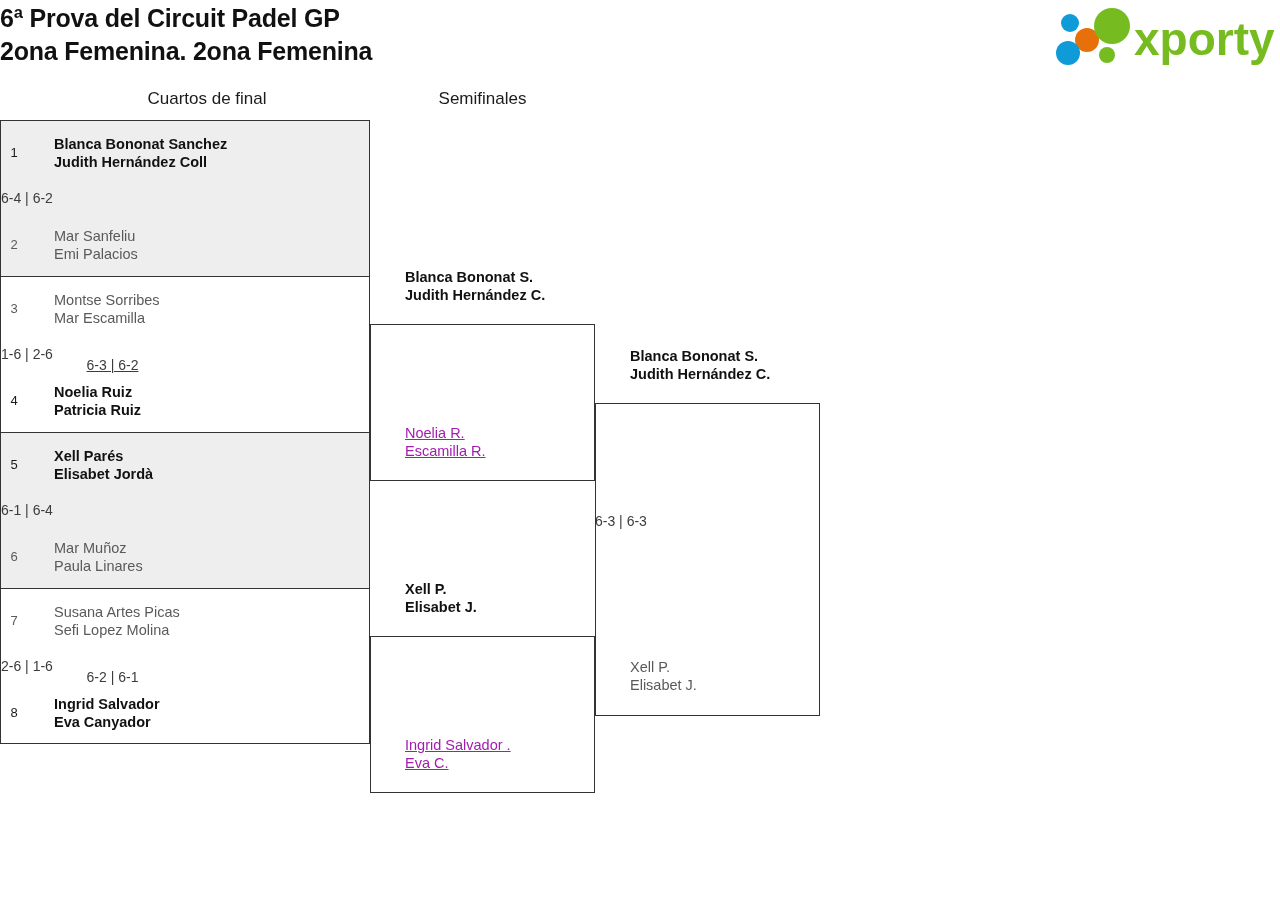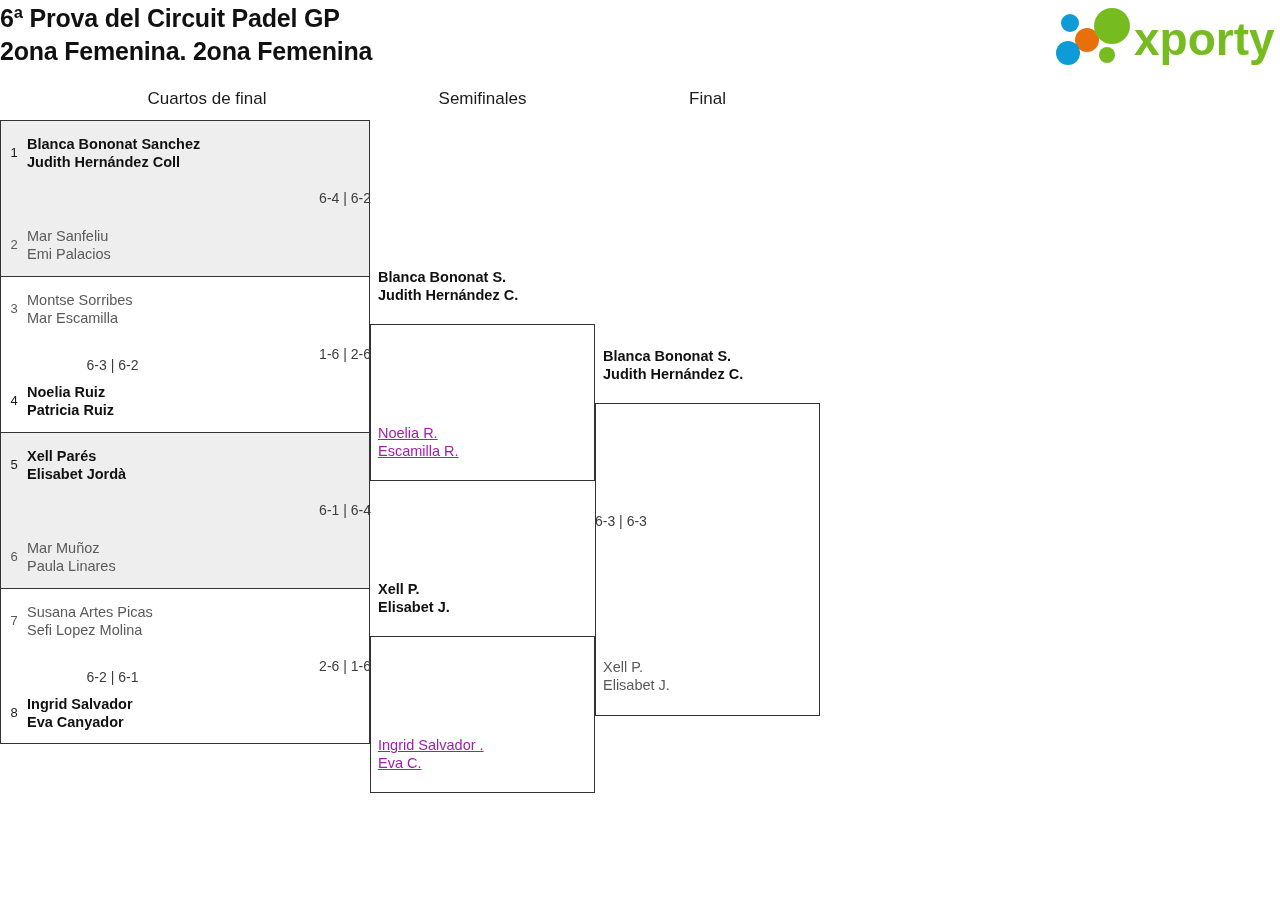--- a/index.html
+++ b/index.html
@@ -221,7 +221,6 @@
 <div class="round-headings">
   <div class="round-heading rh-qf">Cuartos de final</div>
   <div class="round-heading rh-sf">Semifinales</div>
-  <div class="round-heading rh-final">Final</div>
 </div>
 
 <div class="bracket">

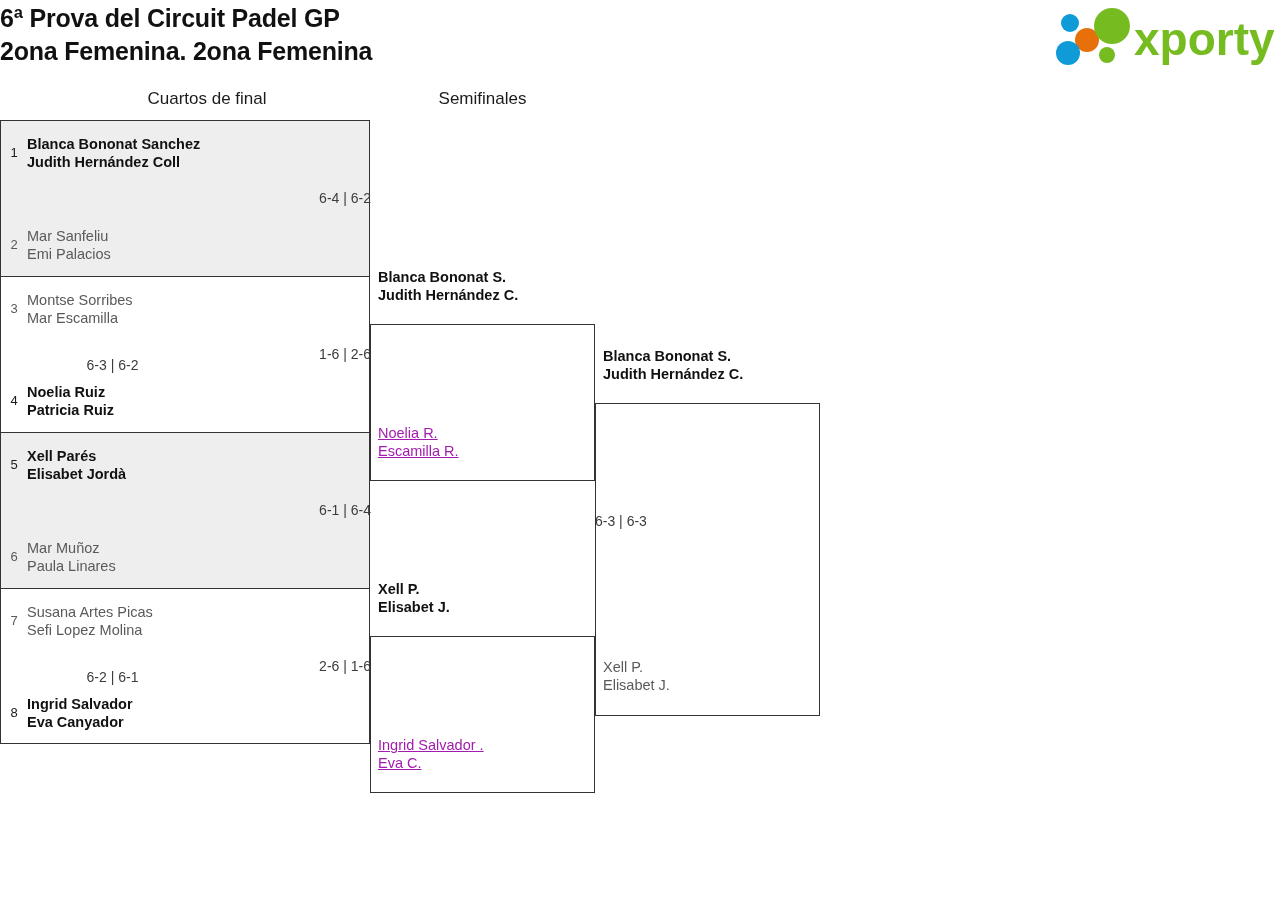--- a/index.html
+++ b/index.html
@@ -114,7 +114,7 @@
   .winner .seed    { color: #1a1a1a; }
   .loser  .players { font-weight: 400; color: #5a5a5a; }
   .loser  .seed    { color: #5a5a5a; }
-  .player-line { display: block; }
+  .player-line { display: block; margin-left: 27px; }
 
   .qf-score {
     position: absolute;

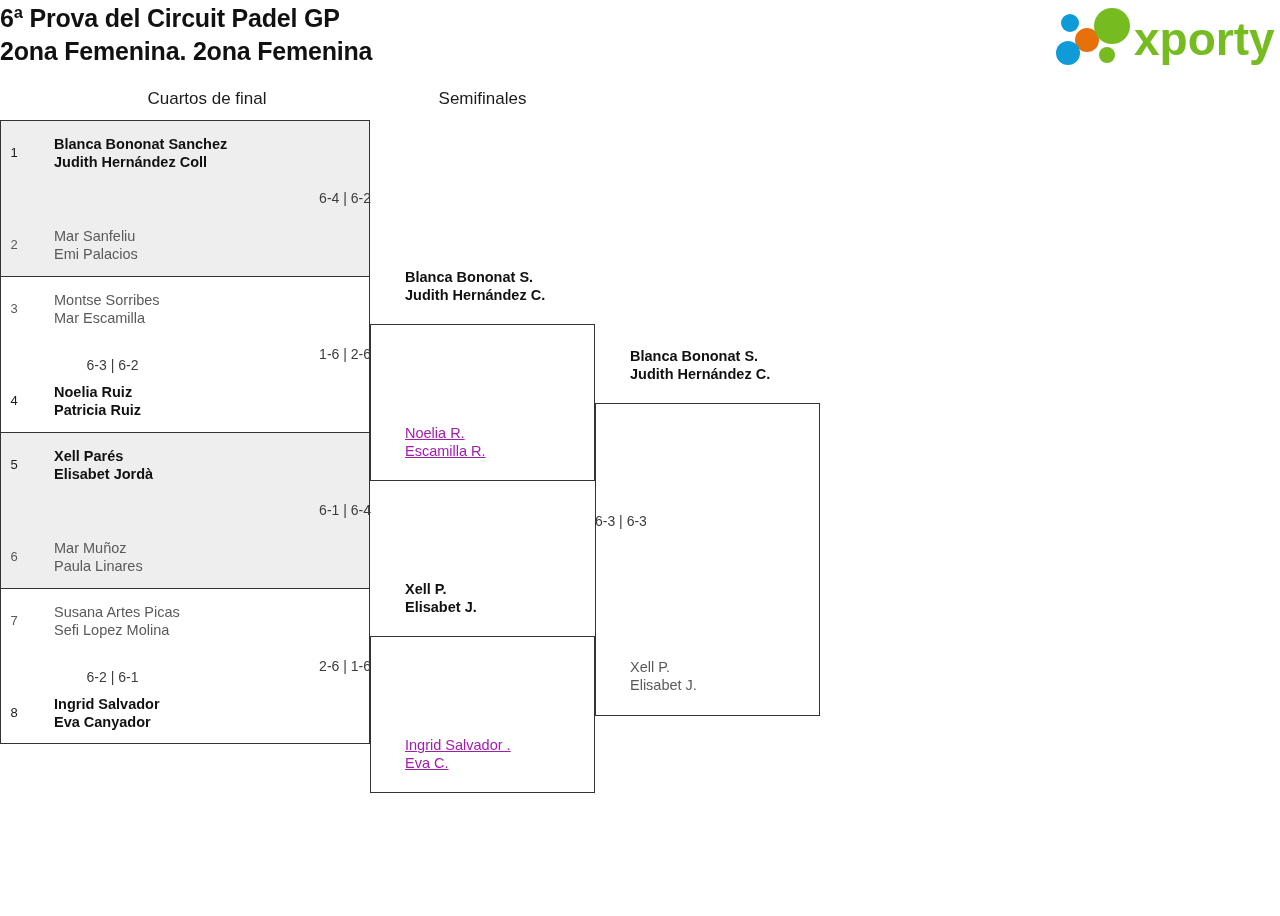--- a/index.html
+++ b/index.html
@@ -121,7 +121,7 @@
     top: 68px;
     left: 0;
     width: 370px;
-    text-align: right;
+    text-align: left;
     font-size: 14px;
     color: #3c3c3c;
     line-height: 18px;

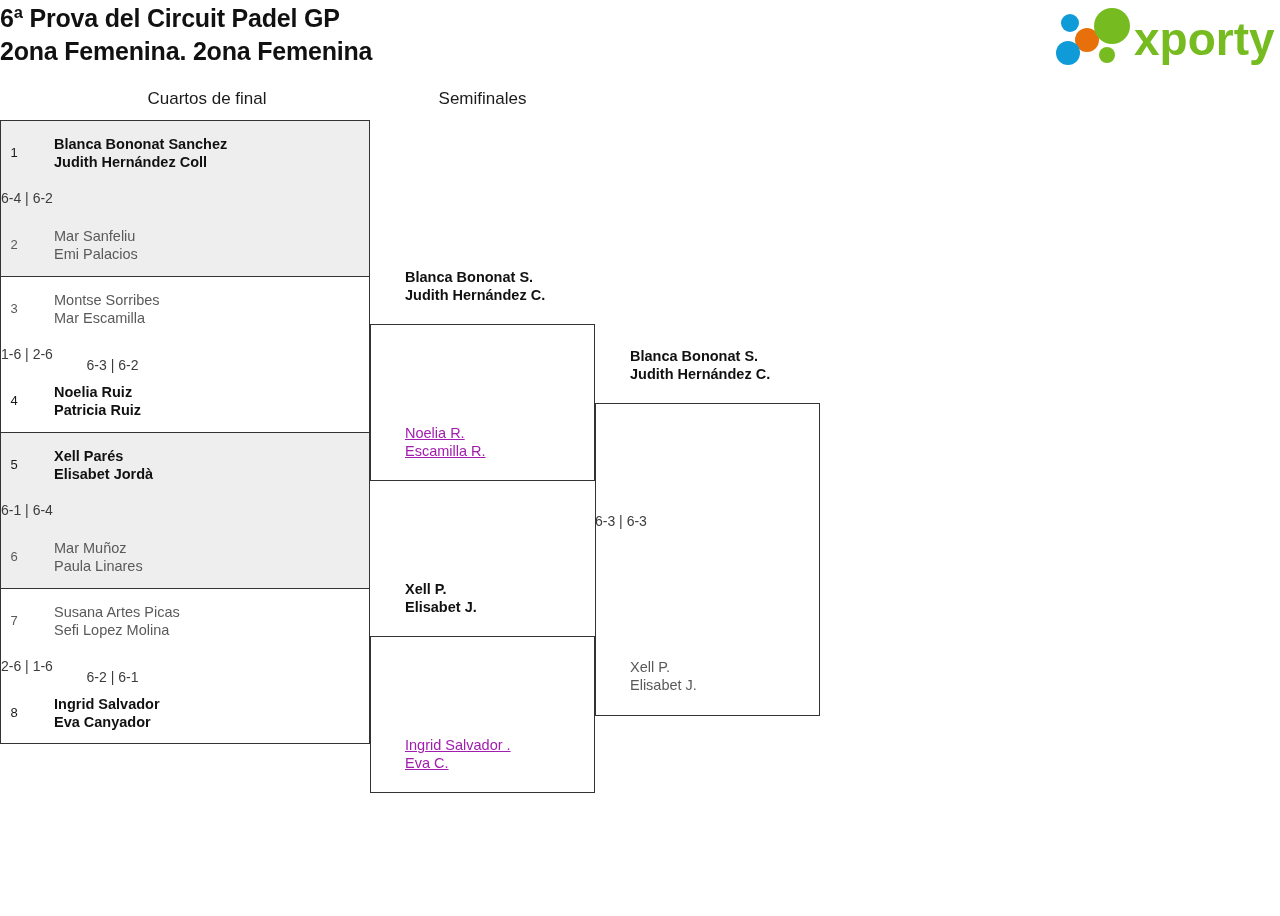--- a/index.html
+++ b/index.html
@@ -147,7 +147,7 @@
     color: #3c3c3c;
     line-height: 18px;
   }
-  .sf-score-1 { top: 236px; }
+  .sf-score-1 { top: 236px; text-decoration: underline; }
   .sf-score-2 { top: 548px; }
 
   .sf-slot {

